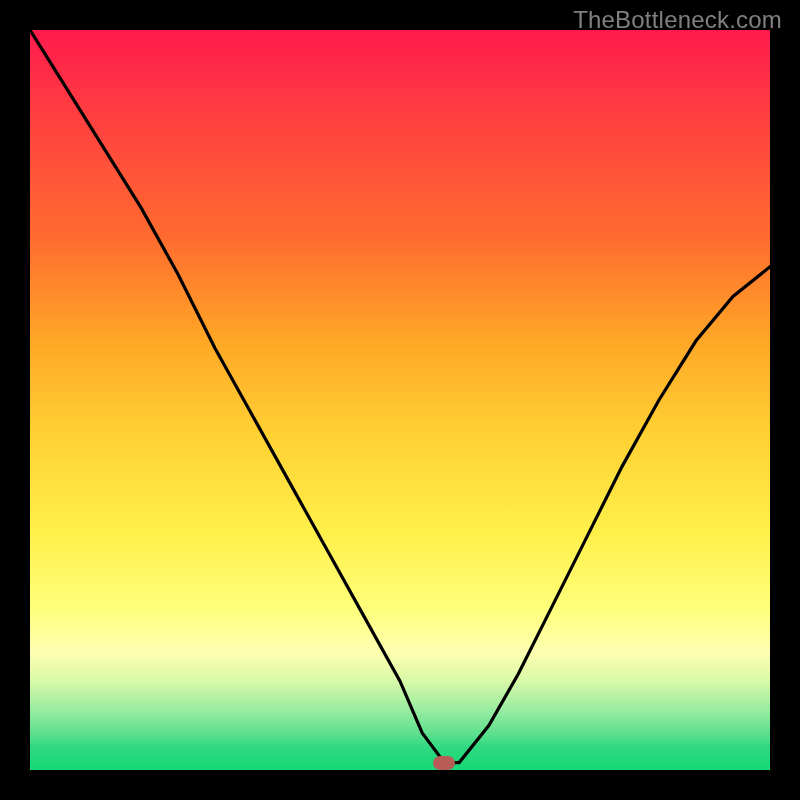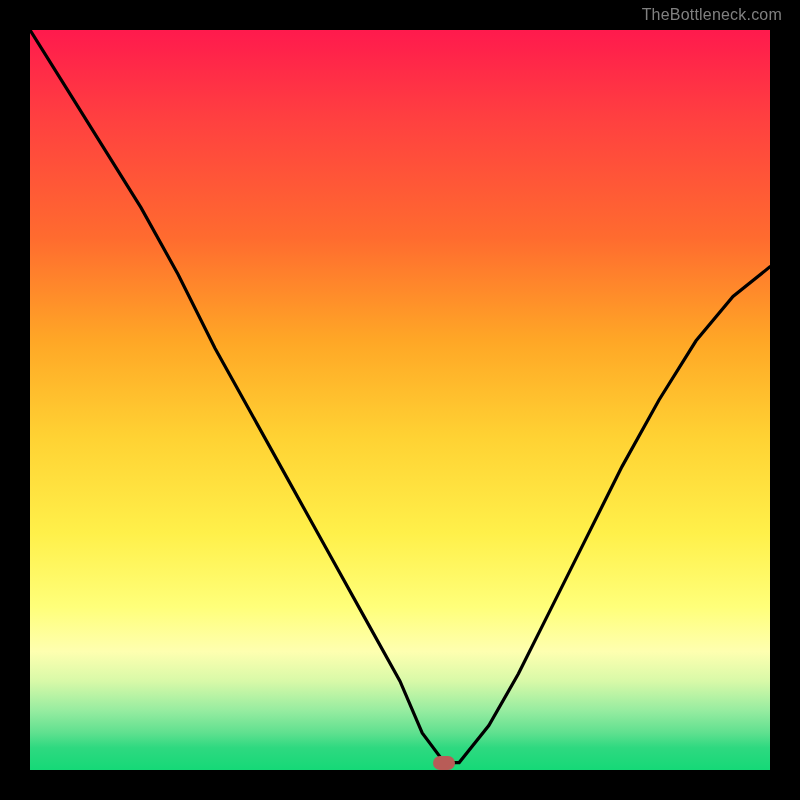--- a/index.html
+++ b/index.html
@@ -47,7 +47,7 @@
     top: 6px;
     right: 18px;
     color: #808080;
-    font-size: 16px;
+    font-size: 24px;
     font-weight: 500;
     letter-spacing: 0.2px;
   }

